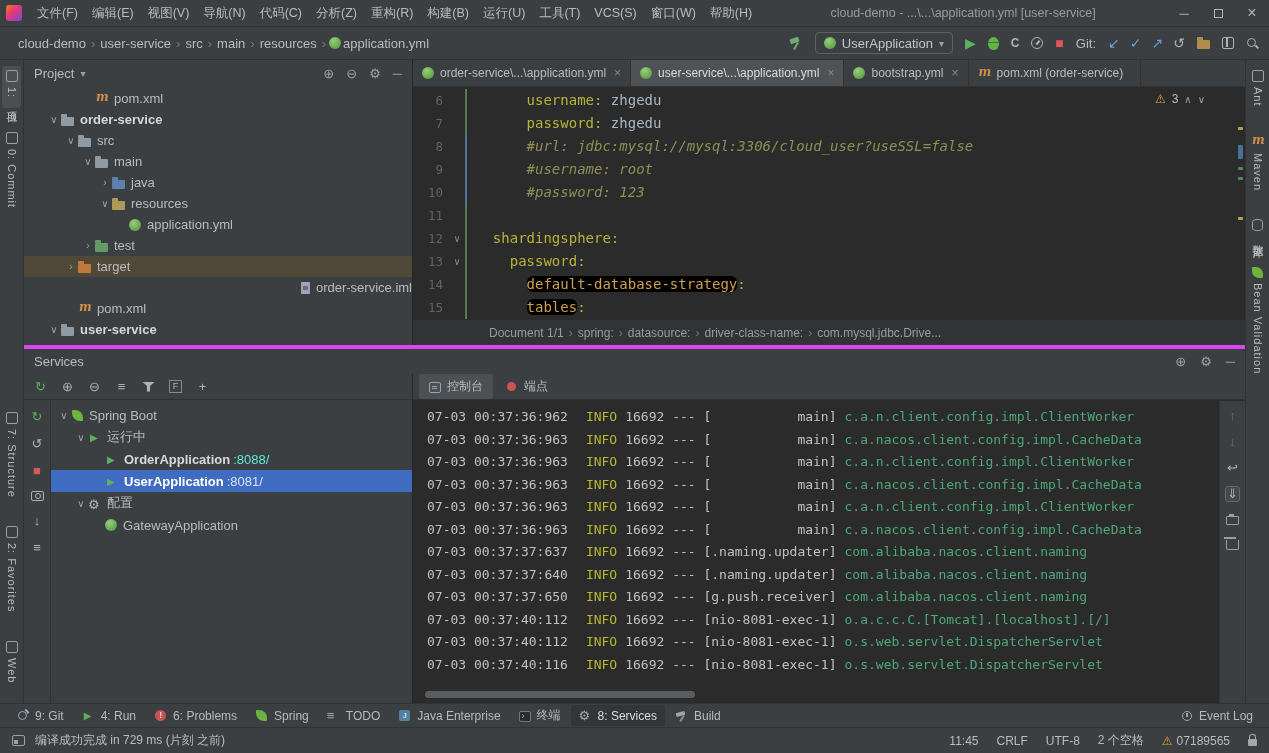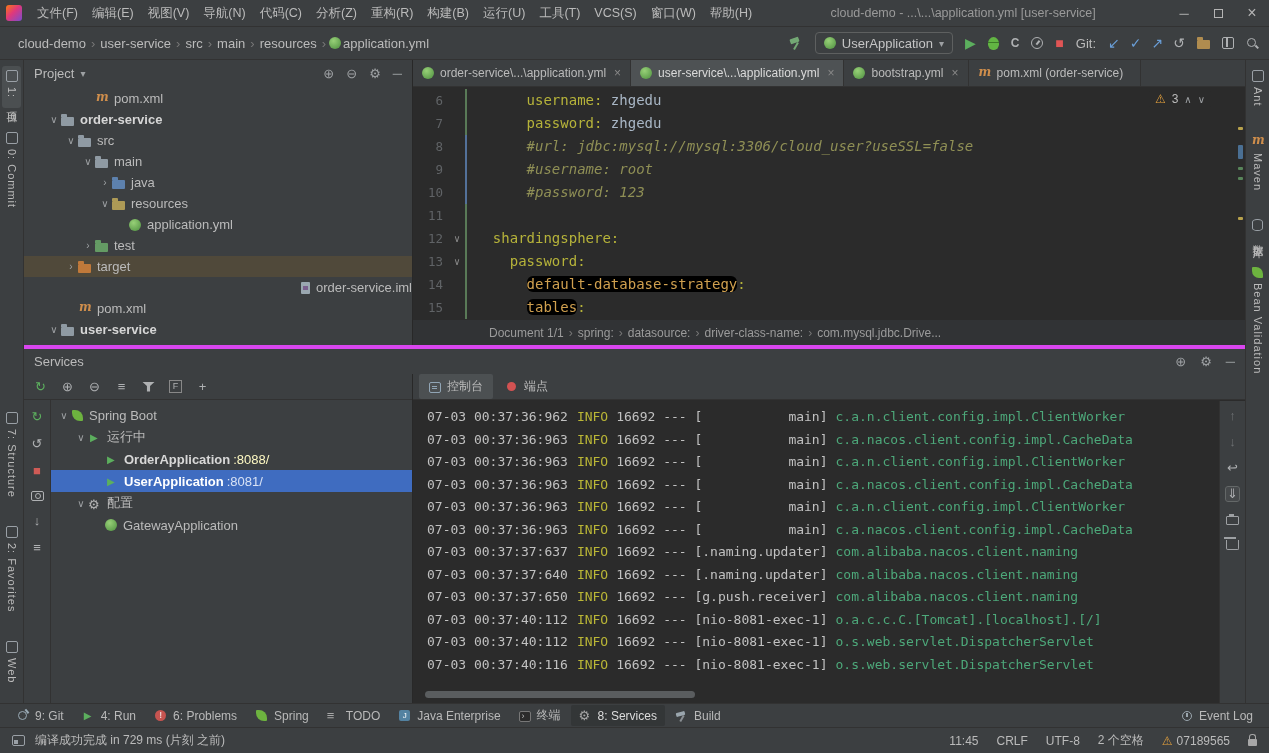--- a/index.html
+++ b/index.html
@@ -174,7 +174,7 @@
   .con-tab.active { background:#4c5052; }
   .console { flex:1; background:#2b2b2b; position:relative; padding:6px 34px 0 14px; overflow:hidden; font-family:"DejaVu Sans Mono",monospace; font-size:13px; }
   .log { line-height:22.5px; white-space:nowrap; }
-  .lt { color:#c1c1c1; margin-right:9px; }
+  .lt { color:#c1c1c1; margin-right:18px; }
   .ll { color:#bab636; margin-right:8px; }
   .lm { color:#c1c1c1; margin-right:8px; white-space:pre; }
   .lg { color:#4da87a; }

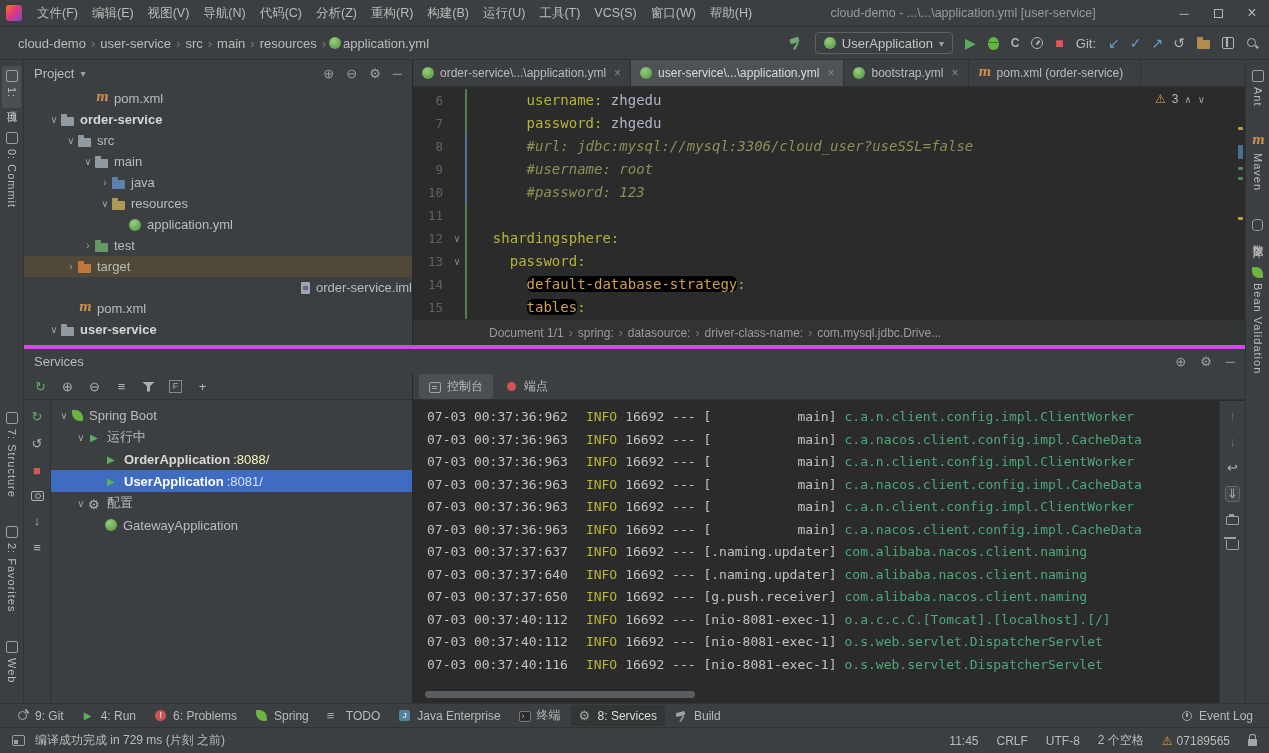--- a/index.html
+++ b/index.html
@@ -163,7 +163,7 @@
   .srow .ic { margin-right:6px; }
   .srow .lbl { color:#bbb; }
   .srow.bold .lbl { font-weight:bold; color:#d8d8d8; }
-  .srow .suffix { color:#fef9c3; margin-left:3px; }
+  .srow .suffix { color:#5eead4; margin-left:3px; }
   .srow.selected { background:#3f6cc0; }
   .srow.selected .lbl { color:#fff; }
   .srow.selected .suffix { color:#d8e2f5; }

